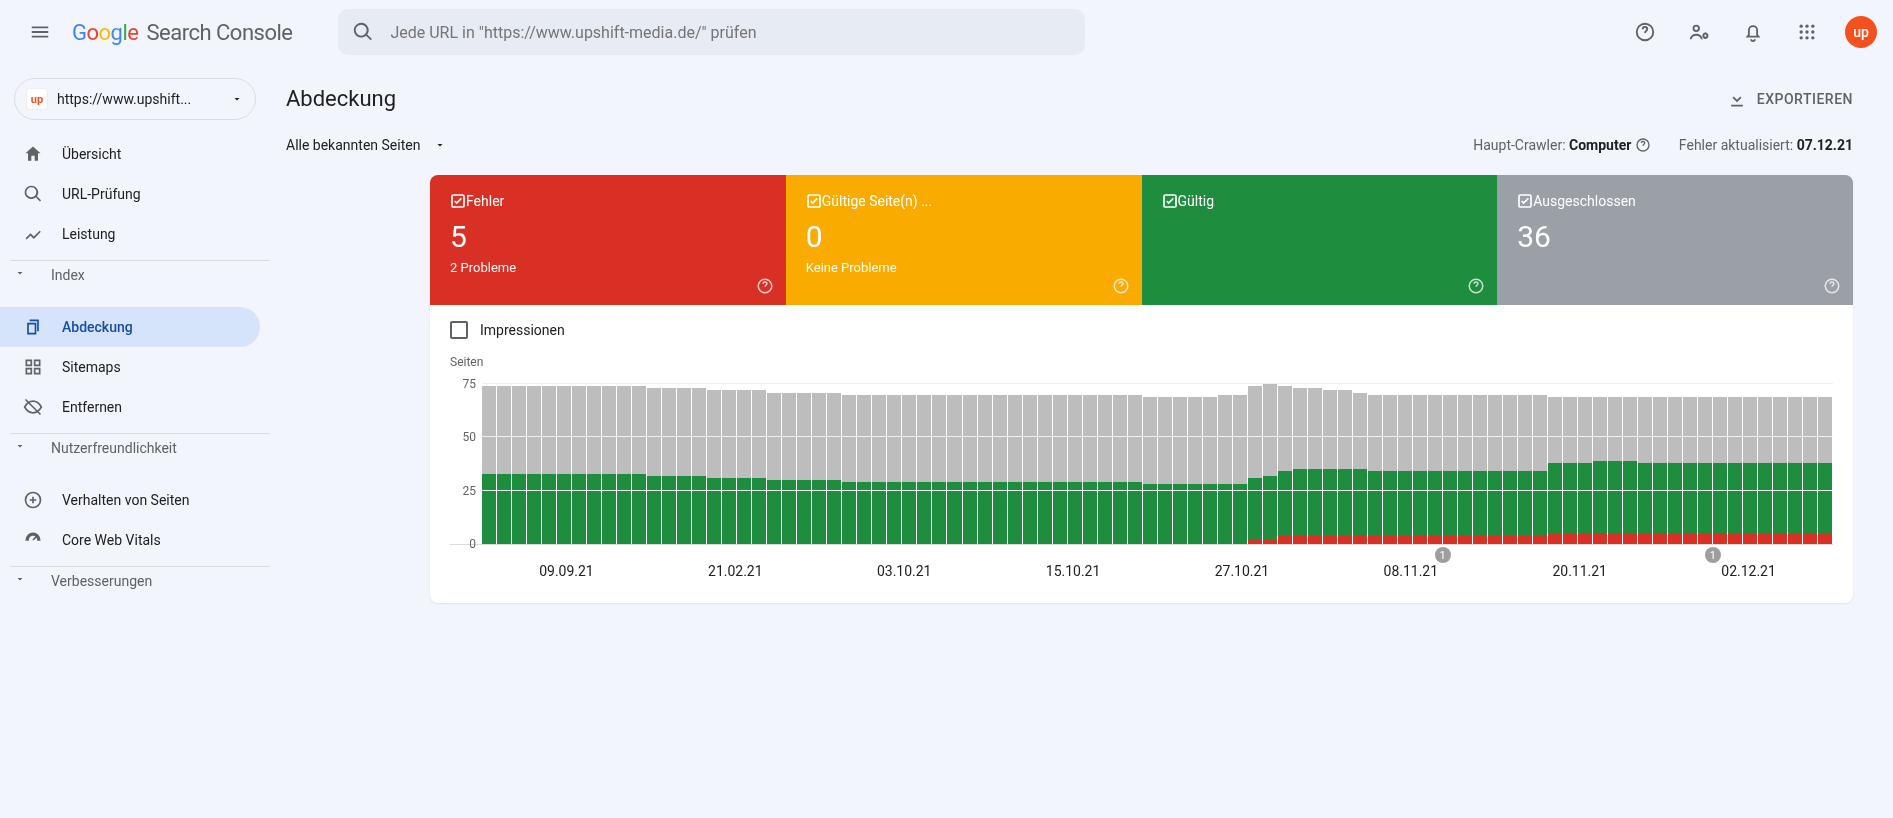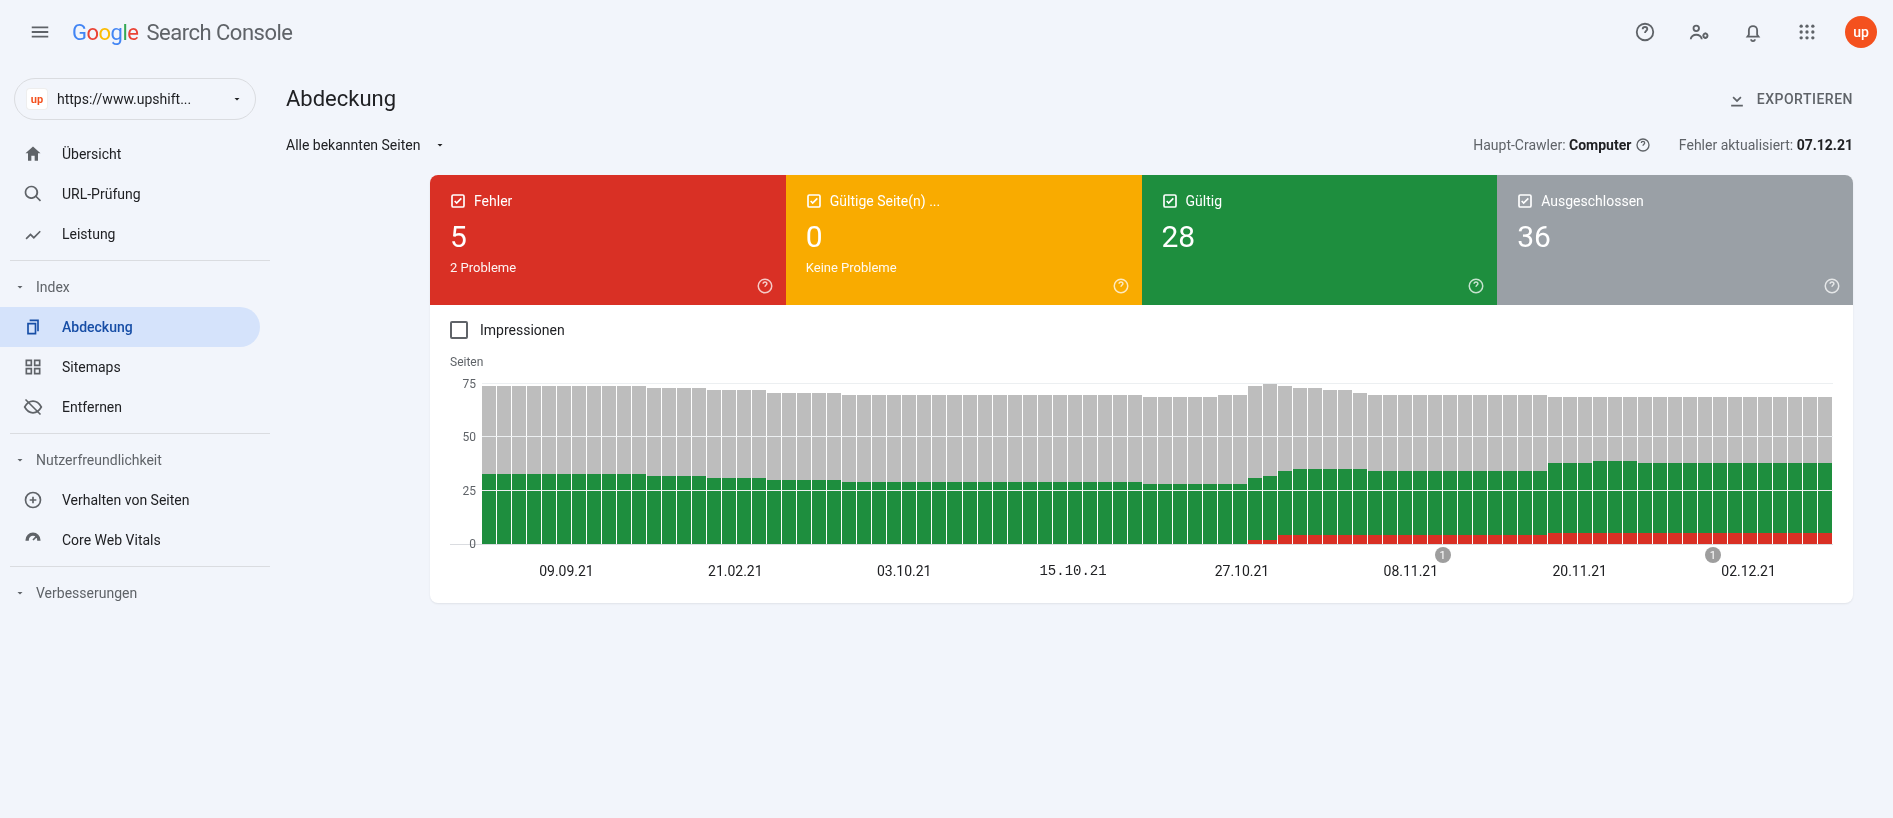--- a/index.html
+++ b/index.html
@@ -95,6 +95,12 @@
     <span><span class="g1">G</span><span class="g2">o</span><span class="g3">o</span><span class="g4">g</span><span class="g5">l</span><span class="g6">e</span></span>
     <span class="sc">Search Console</span>
   </div>
+  <div class="search">
+    <svg width="22" height="22" viewBox="0 0 24 24" fill="currentColor">
+        <path d="M10 2a8 8 0 105.3 14l5 5 1.4-1.4-5-5A8 8 0 0010 2zm0 2a6 6 0 110 12 6 6 0 010-12z"></path>
+      </svg>
+    <input placeholder="Jede URL in &quot;https://www.upshift-media.de/&quot; prüfen" style="">
+  </div>
   <div class="header-right">
     <div class="icon-btn">
         <svg width="22" height="22" viewBox="0 0 24 24" fill="none" stroke="currentColor" stroke-width="2">

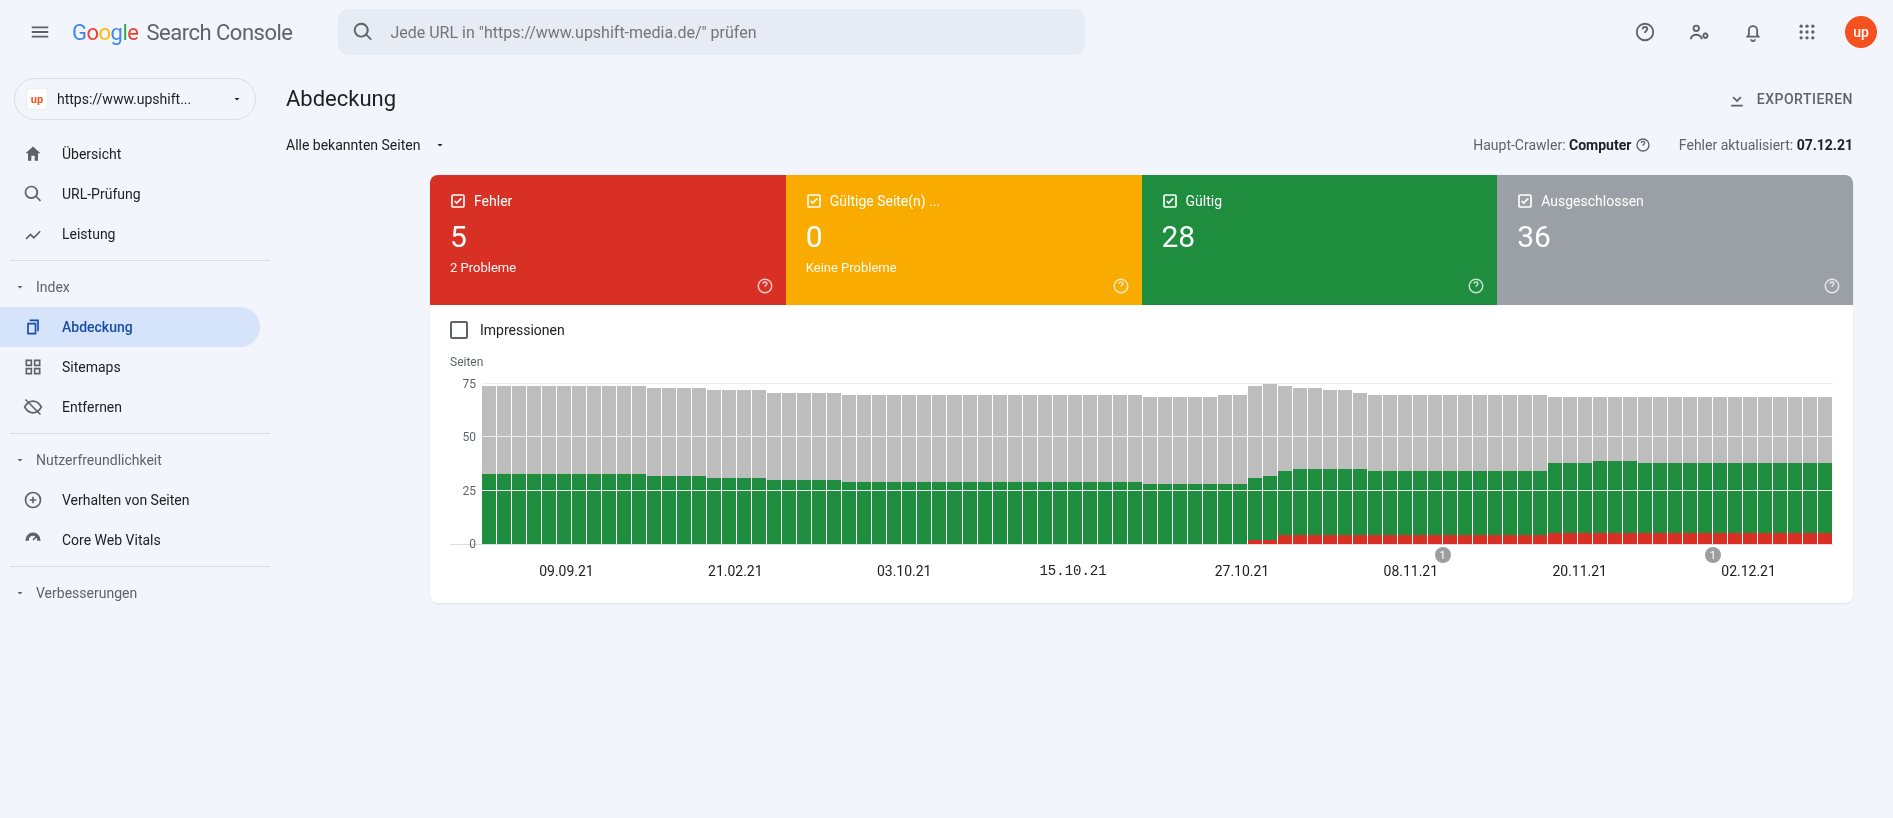--- a/index.html
+++ b/index.html
@@ -55,7 +55,7 @@
   .tab.yellow{background:var(--yellow)}
   .tab.green{background:var(--green)}
   .tab.grey{background:var(--grey)}
-  .tab-head{display:flex;align-items:center;gap:8px;font-size:14px;white-space:nowrap;overflow:hidden;text-overflow:ellipsis}
+  .tab-head{display:flex;align-items:center;font-size:14px;white-space:nowrap;overflow:hidden;text-overflow:ellipsis}
   .tab-head svg{flex:0 0 auto}
   .tab-head span{overflow:hidden;text-overflow:ellipsis}
   .tab-num{font-size:30px;margin:10px 0 6px;font-weight:400}

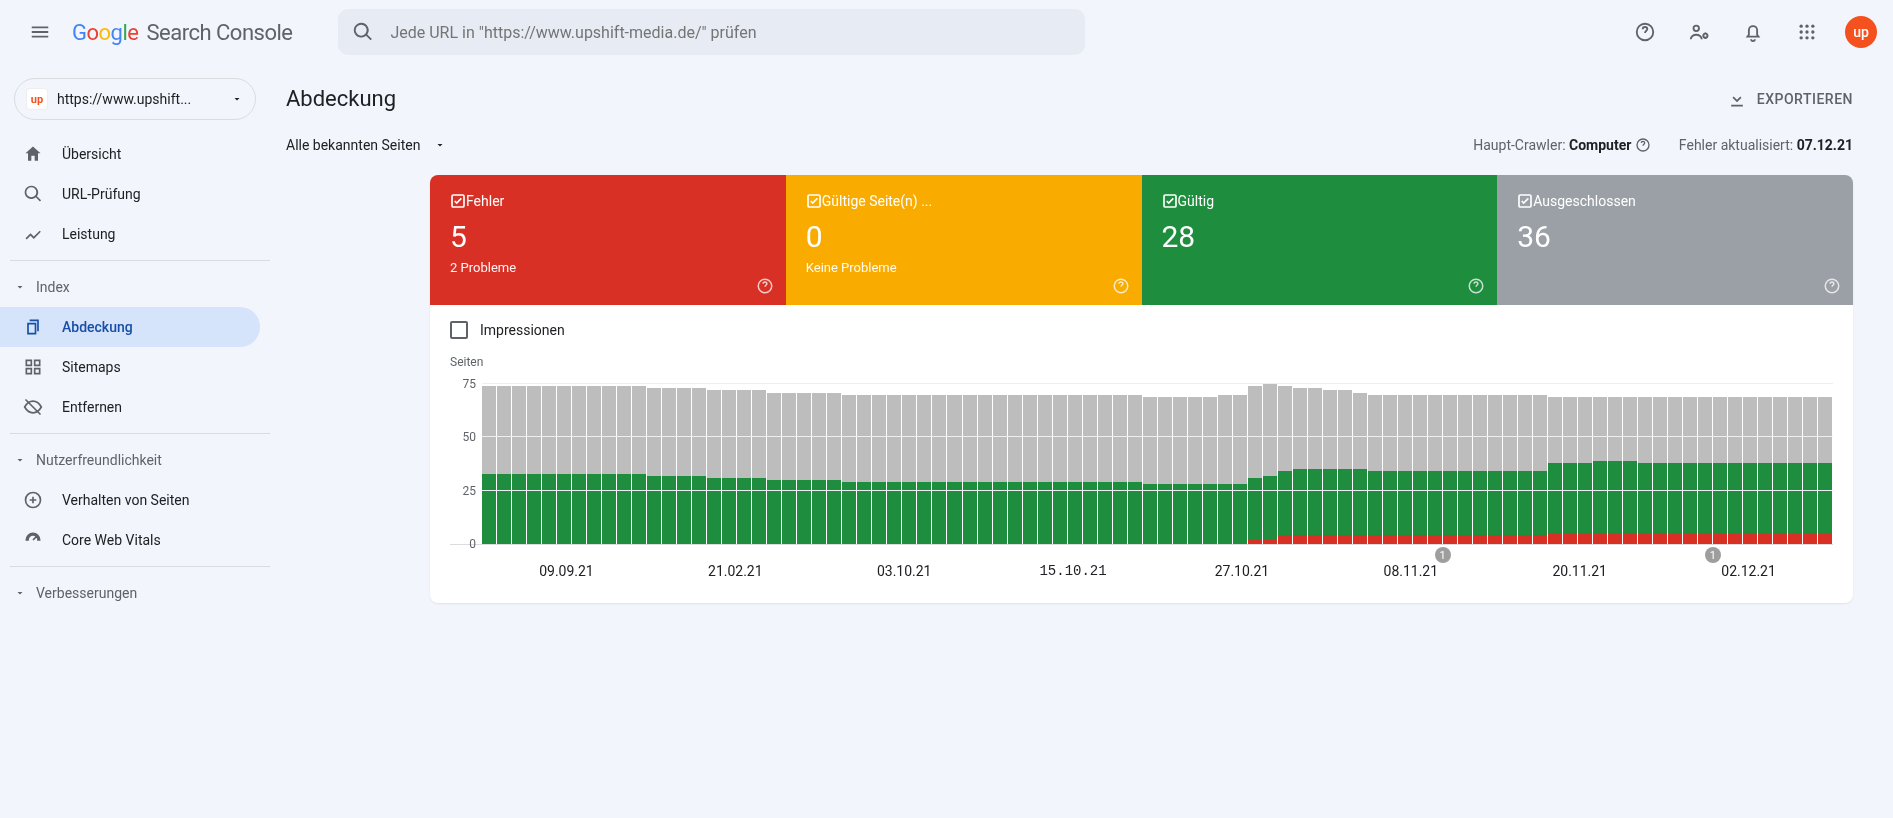--- a/index.html
+++ b/index.html
@@ -312,7 +312,6 @@
               </svg>
               <span>Gültig</span>
             </div>
-            <div class="tab-num">28</div>
             <div class="tab-sub"></div>
             <div class="help">
               <svg width="18" height="18" viewBox="0 0 24 24" fill="none" stroke="currentColor" stroke-width="2">

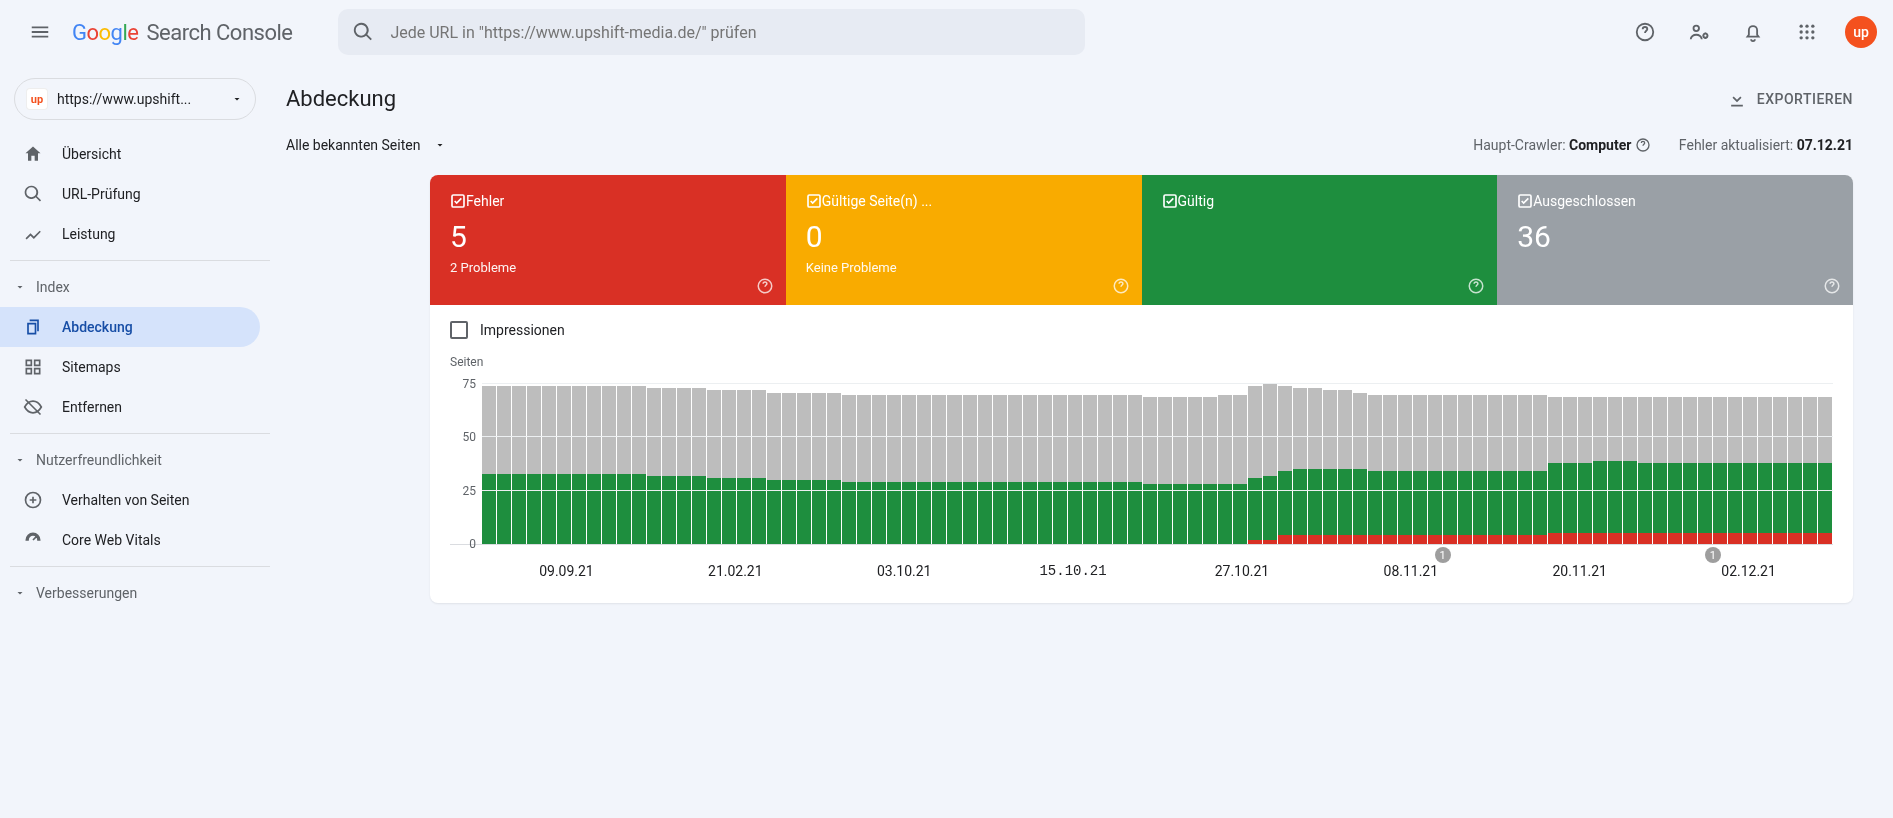--- a/index.html
+++ b/index.html
@@ -36,7 +36,7 @@
   .nav-item .ico{width:22px;display:flex;justify-content:center;color:var(--text2)}
   .nav-item.sel{background:var(--sel);color:#174ea6;font-weight:500}
   .nav-item.sel .ico{color:#174ea6}
-  .sect{height:40px;display:flex;align-items:center;gap:10px;padding-left:14px;color:var(--text2);cursor:pointer}
+  .sect{height:40px;display:flex;align-items:flex-start;gap:25px;padding-left:14px;color:var(--text2);cursor:pointer}
   .hr{border-top:1px solid var(--border);margin:6px 0 6px 10px}
   
   .main{flex:1;padding:16px 40px 0 6px}

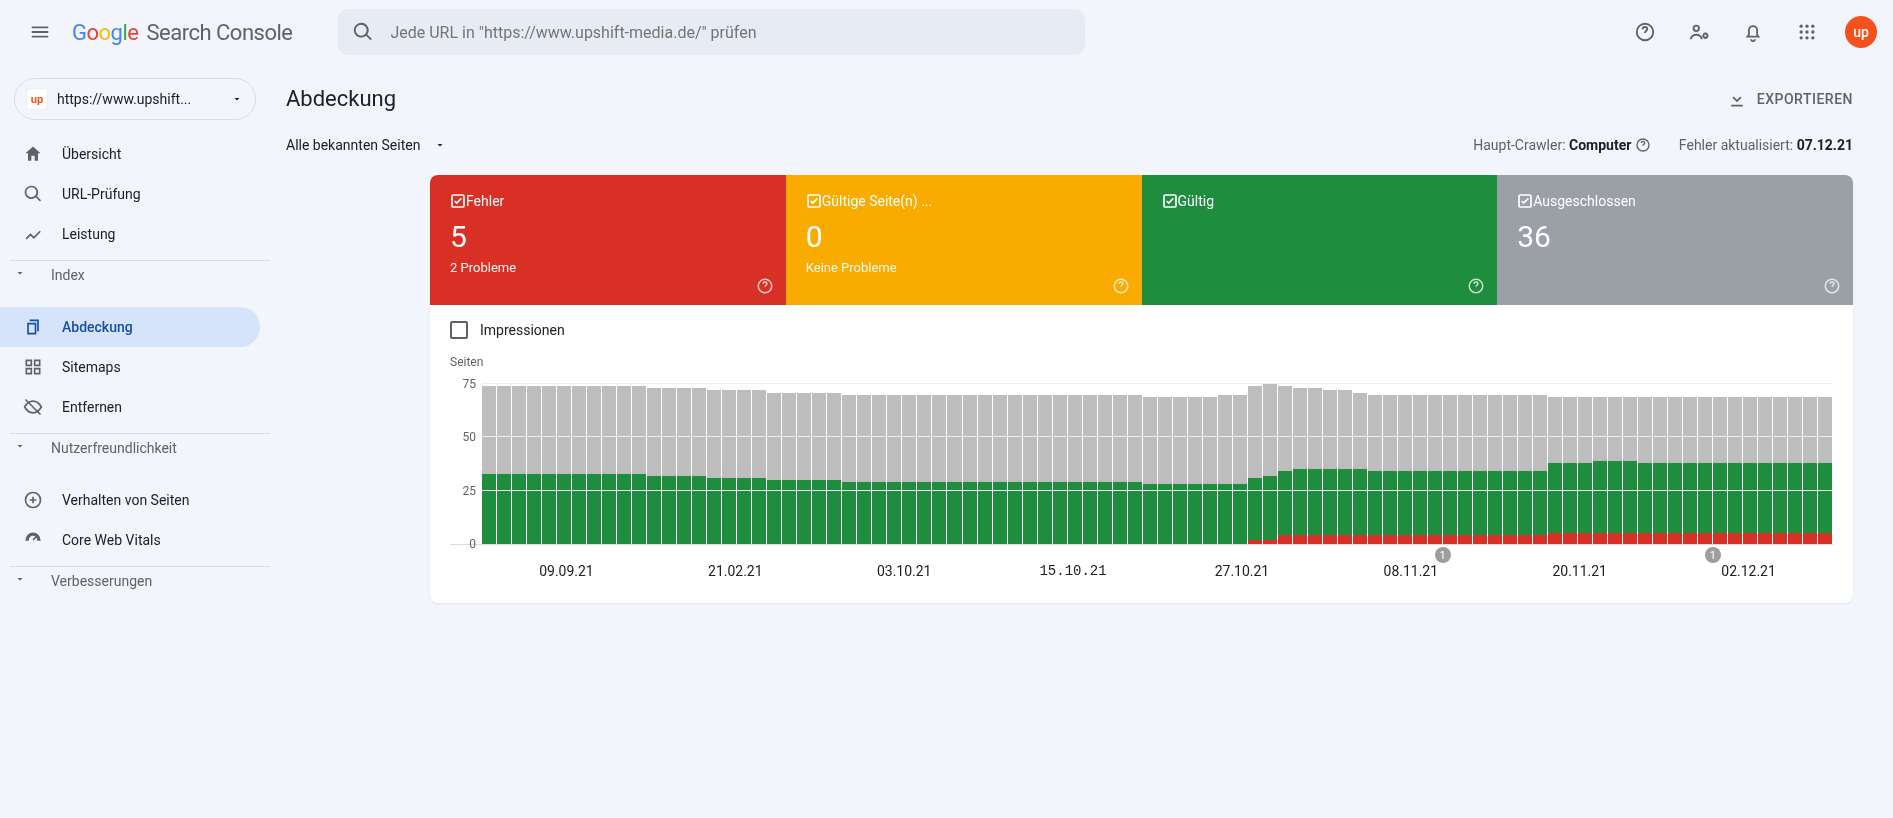--- a/index.html
+++ b/index.html
@@ -764,7 +764,7 @@
             <div class="xtick" style="left: 6.25%;">09.09.21</div>
             <div class="xtick" style="left: 18.75%;">21.02.21</div>
             <div class="xtick" style="left: 31.25%;">03.10.21</div>
-            <div class="xtick" style="left: 43.75%; font-family: Liberation Mono, monospace;">15.10.21</div>
+            <div class="xtick" style="left: 43.75%;">15.10.21</div>
             <div class="xtick" style="left: 56.25%;">27.10.21</div>
             <div class="xtick" style="left: 68.75%;">08.11.21</div>
             <div class="xtick" style="left: 81.25%;">20.11.21</div>

